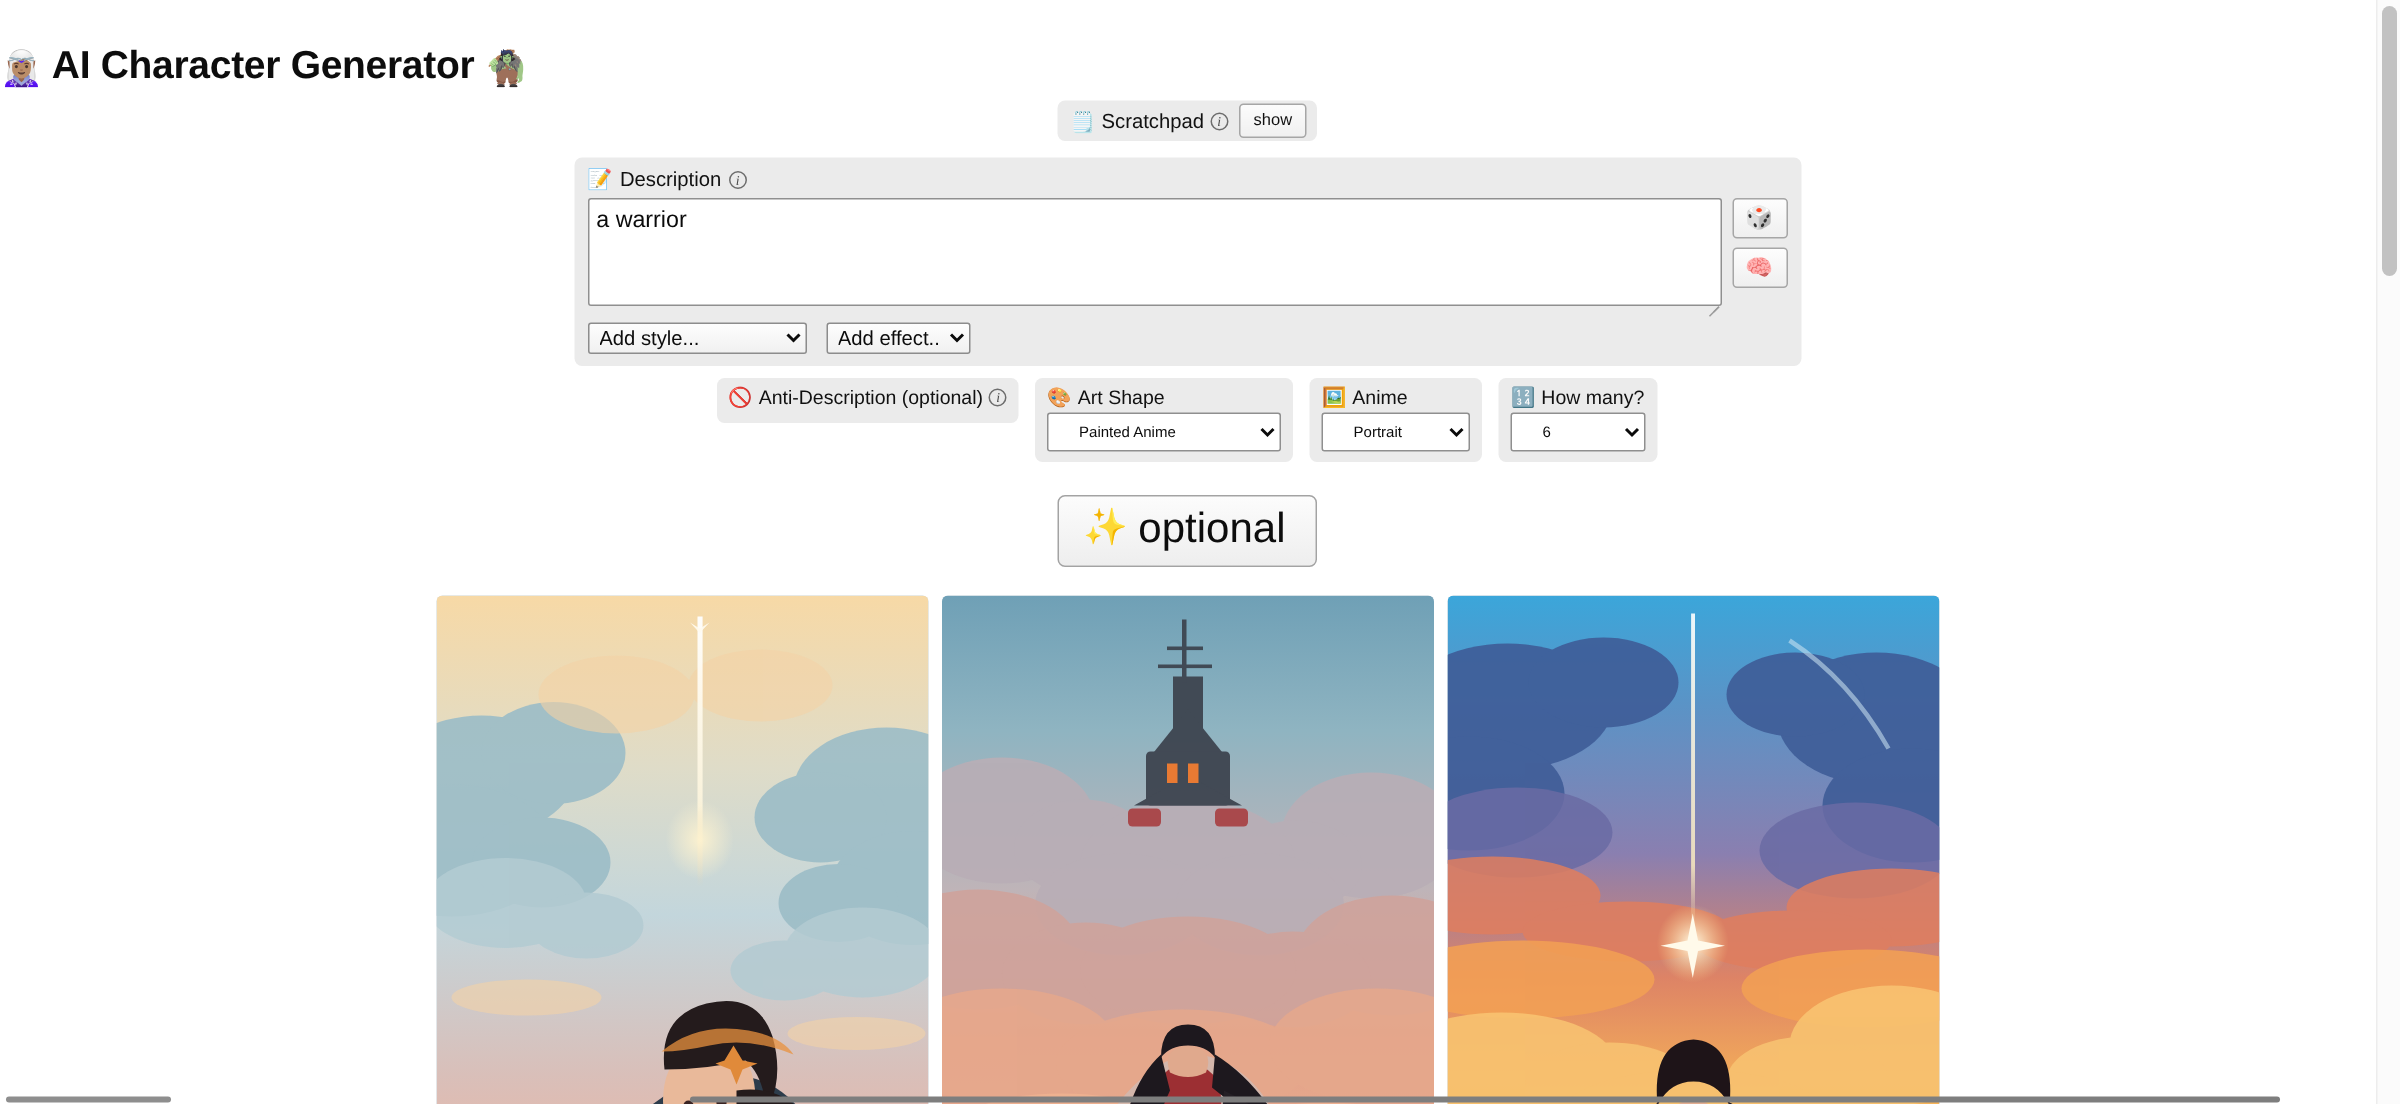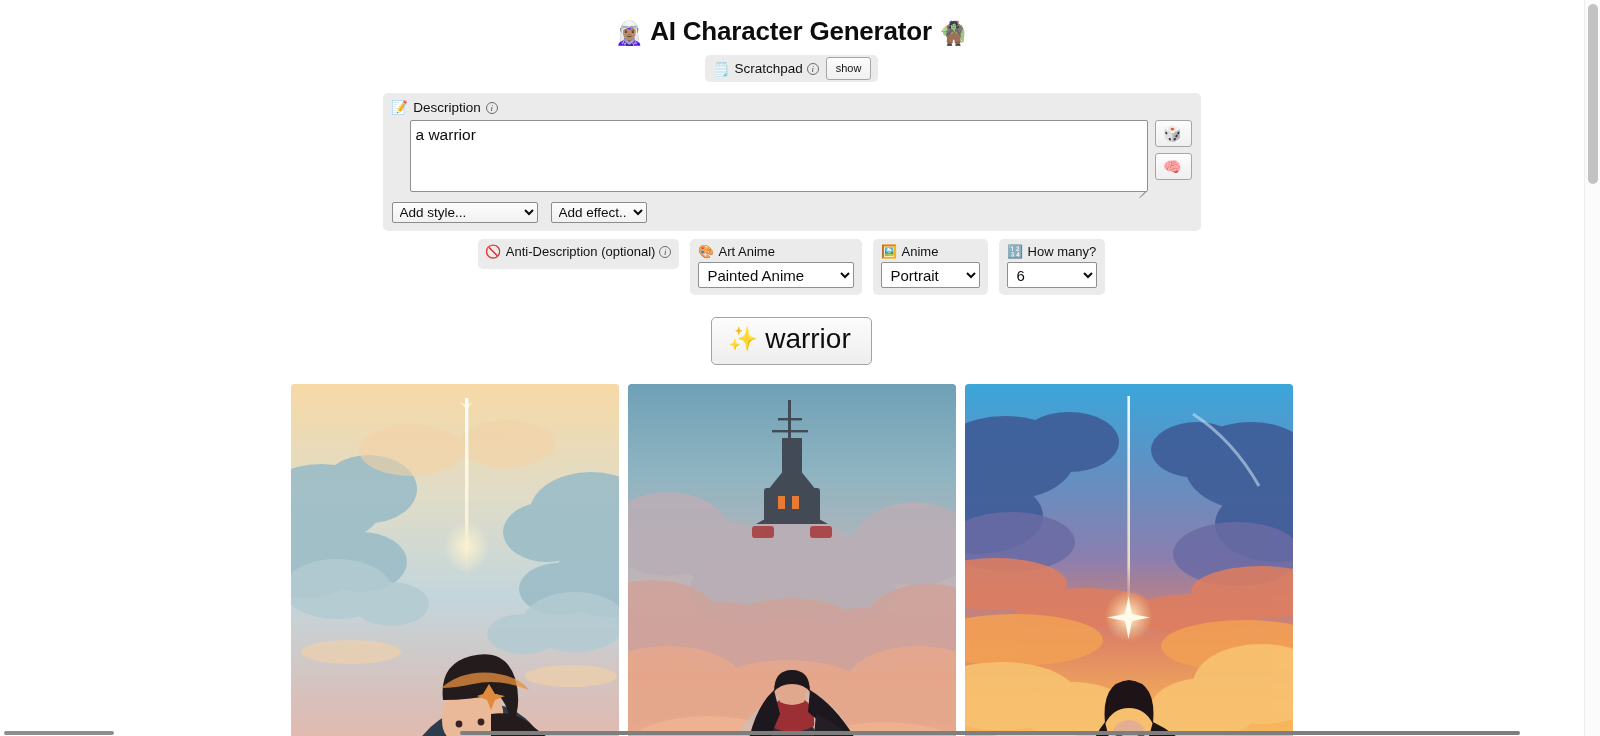--- a/index.html
+++ b/index.html
@@ -23,12 +23,12 @@
 
   
   .title {
-    text-align: center;
+    text-align: left;
     font-size: 26px;
     font-weight: bold;
     color: #0d0d0d;
     letter-spacing: -0.2px;
-    margin: 8px 0 0 0;
+    margin: 20px 0 0 0;
     padding-top: 7px;
     line-height: 32px;
   }

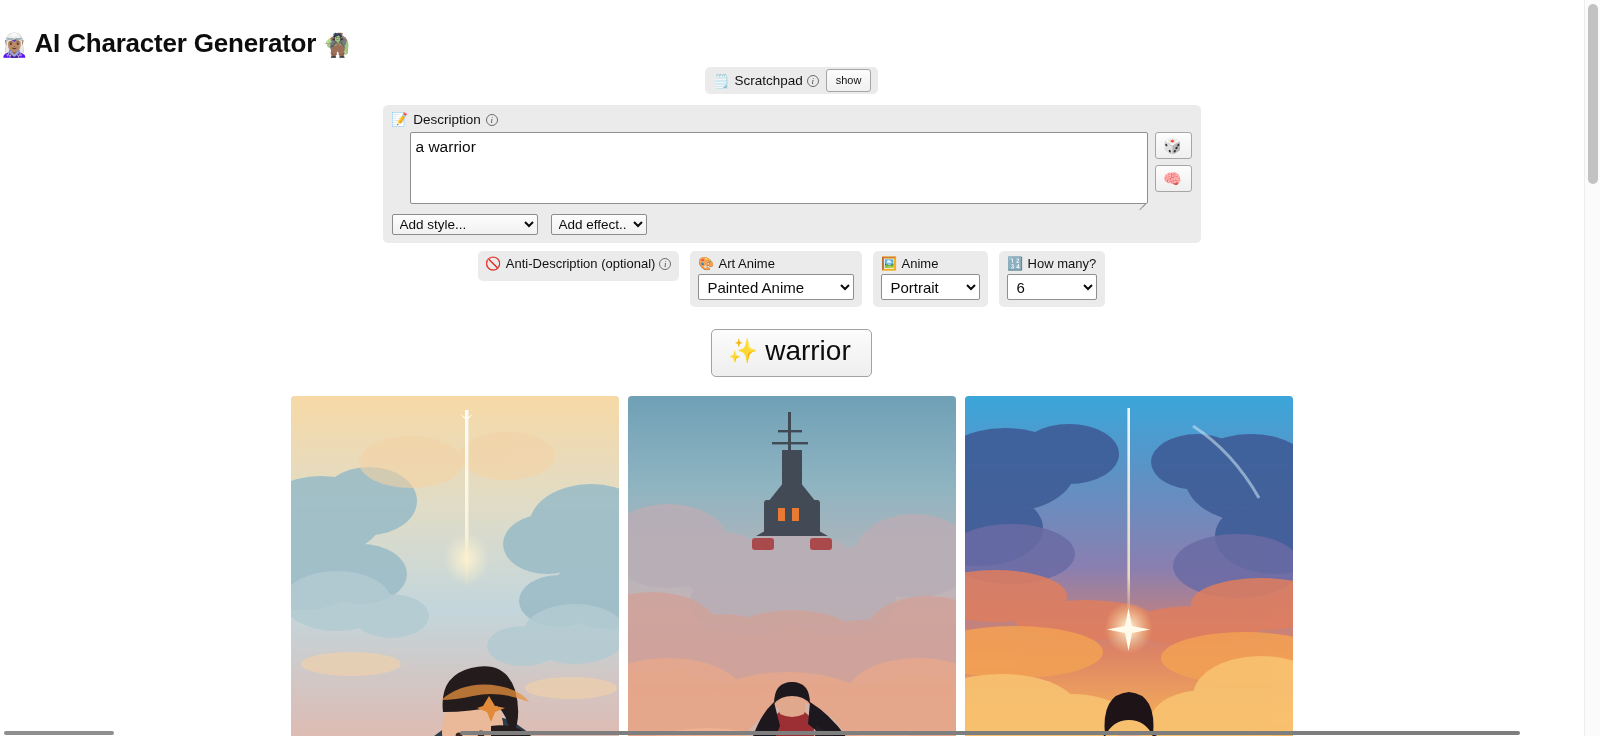--- a/index.html
+++ b/index.html
@@ -104,7 +104,7 @@
     gap: 7px;
     align-items: flex-start;
   }
-  .ta-holder { flex: 1; position: relative; margin-left: 18px; }
+  .ta-holder { flex: 1; position: relative; }
   textarea.desc-input {
     width: 100%;
     height: 72px;

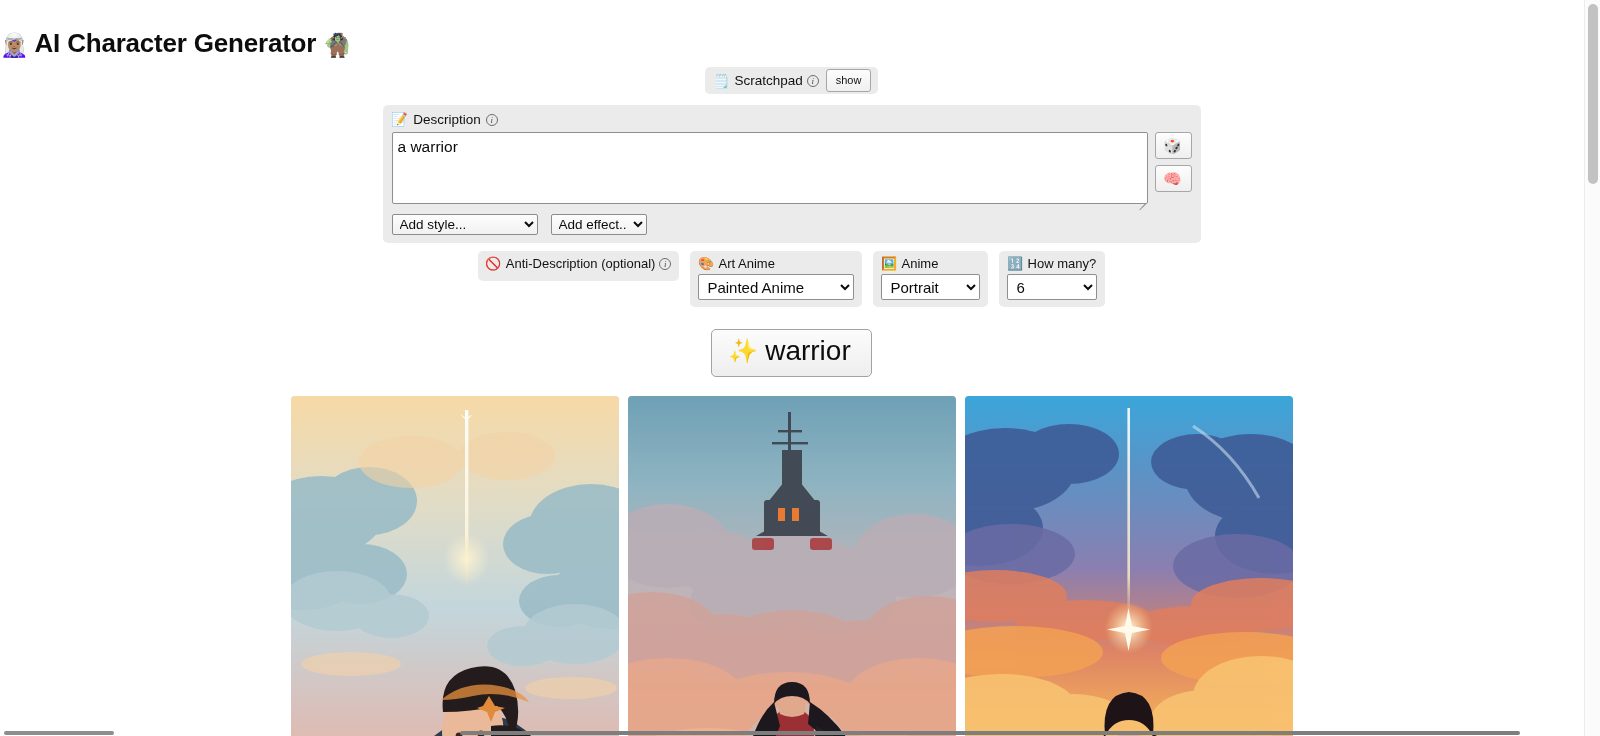--- a/index.html
+++ b/index.html
@@ -370,7 +370,7 @@
       <div class="opt-box">
         <div class="opt-label">
           <span>🎨</span>
-          <span>Art Anime</span>
+          <span>Art Shape</span>
         </div>
         <select class="opt-select artstyle">
           <option>Painted Anime</option>

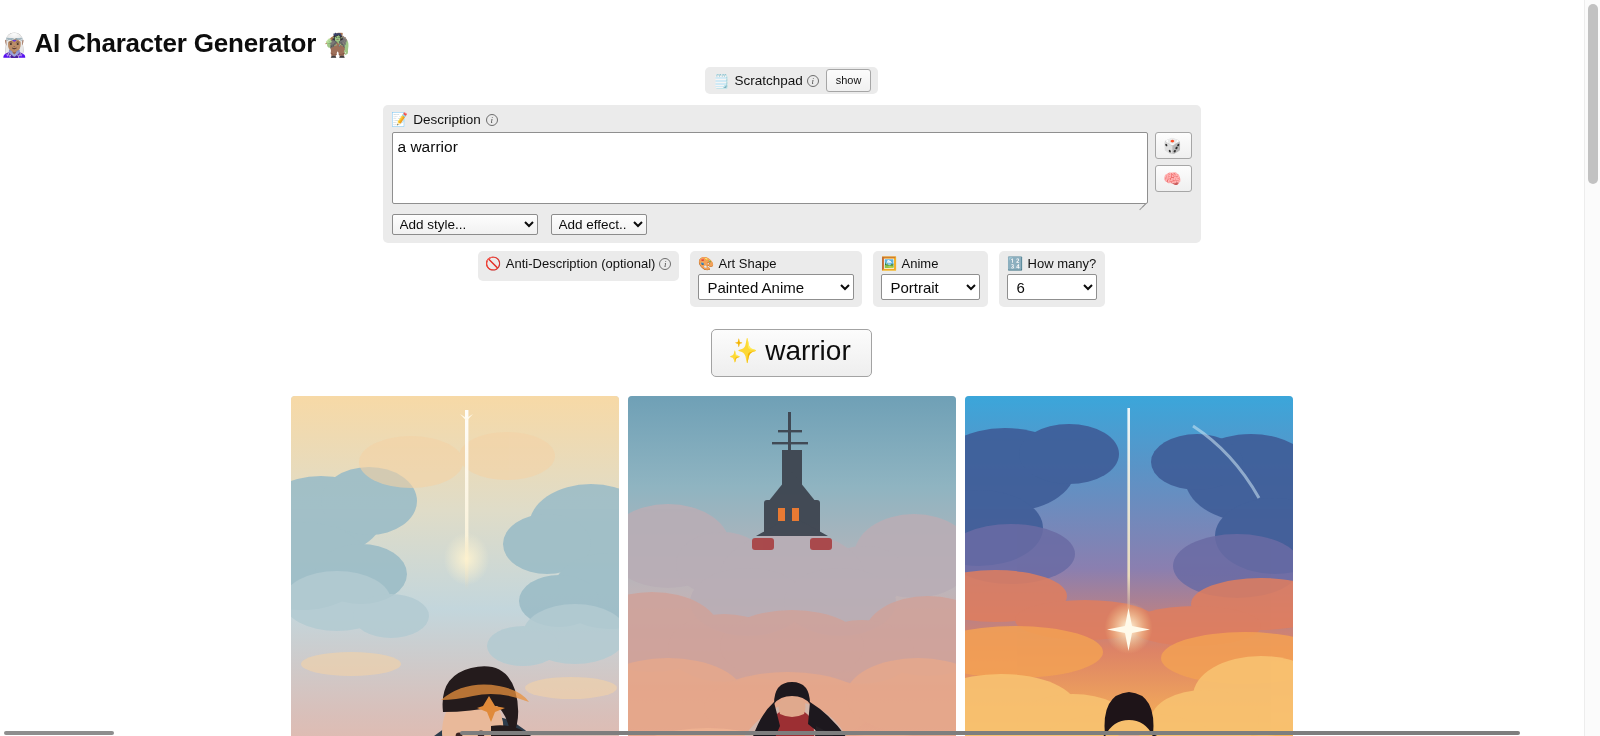--- a/index.html
+++ b/index.html
@@ -220,12 +220,12 @@
   .anti-wrap { position: relative; }
   select.opt-select {
     font-family: "Liberation Sans", sans-serif;
-    font-size: 15px;
+    font-size: 10px;
     color: #0b0b0b;
     background: #fff;
     border: 1px solid #8f8f8f;
     border-radius: 2px;
-    padding: 2px 4px;
+    padding: 2px 16px;
     height: 26px;
     cursor: pointer;
   }

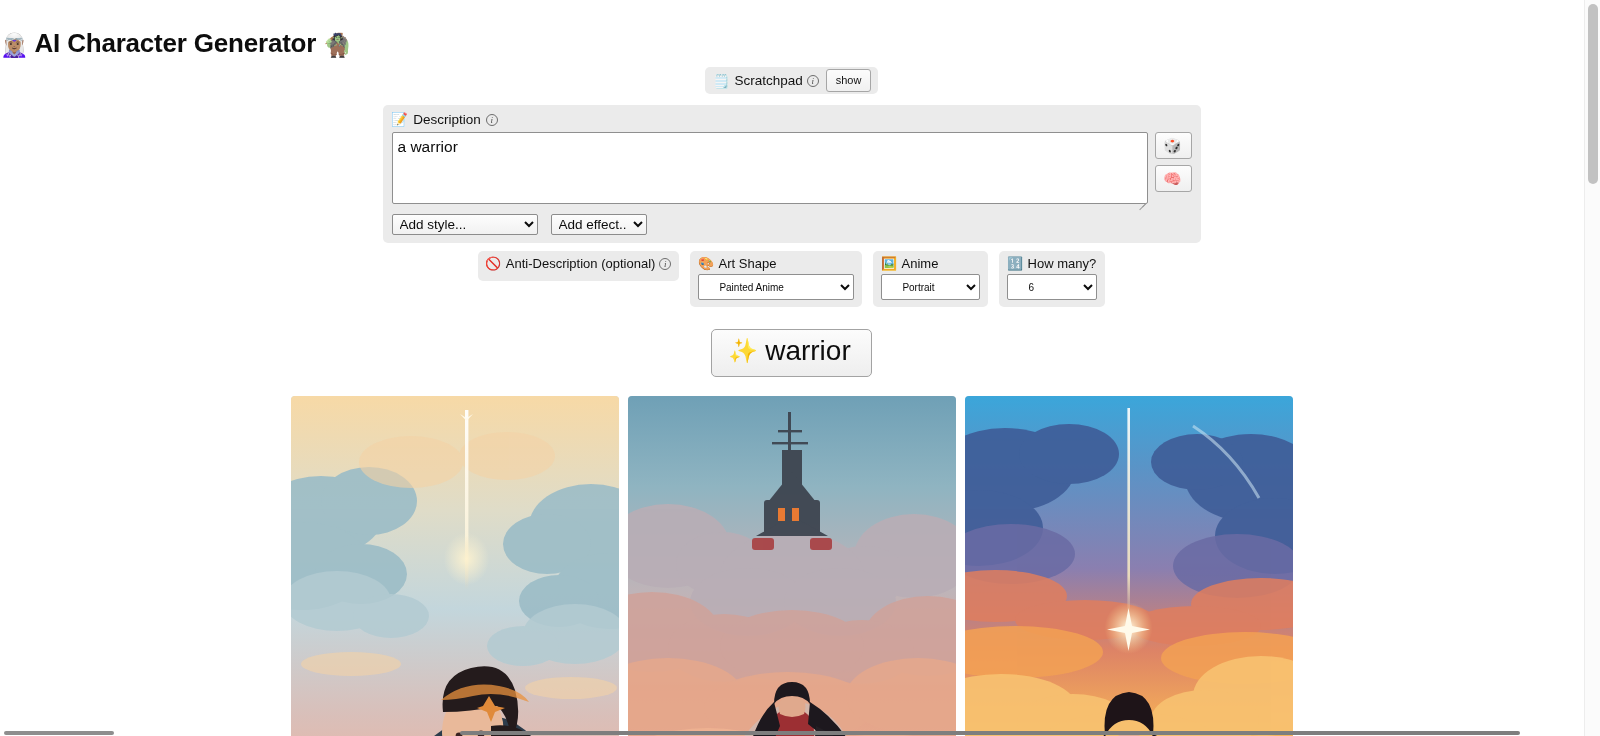--- a/index.html
+++ b/index.html
@@ -402,7 +402,7 @@
     <div class="gen-wrap">
       <button class="btn-generate">
         <span class="spark">✨</span>
-        <span>warrior</span>
+        <span>optional</span>
       </button>
     </div>
 

